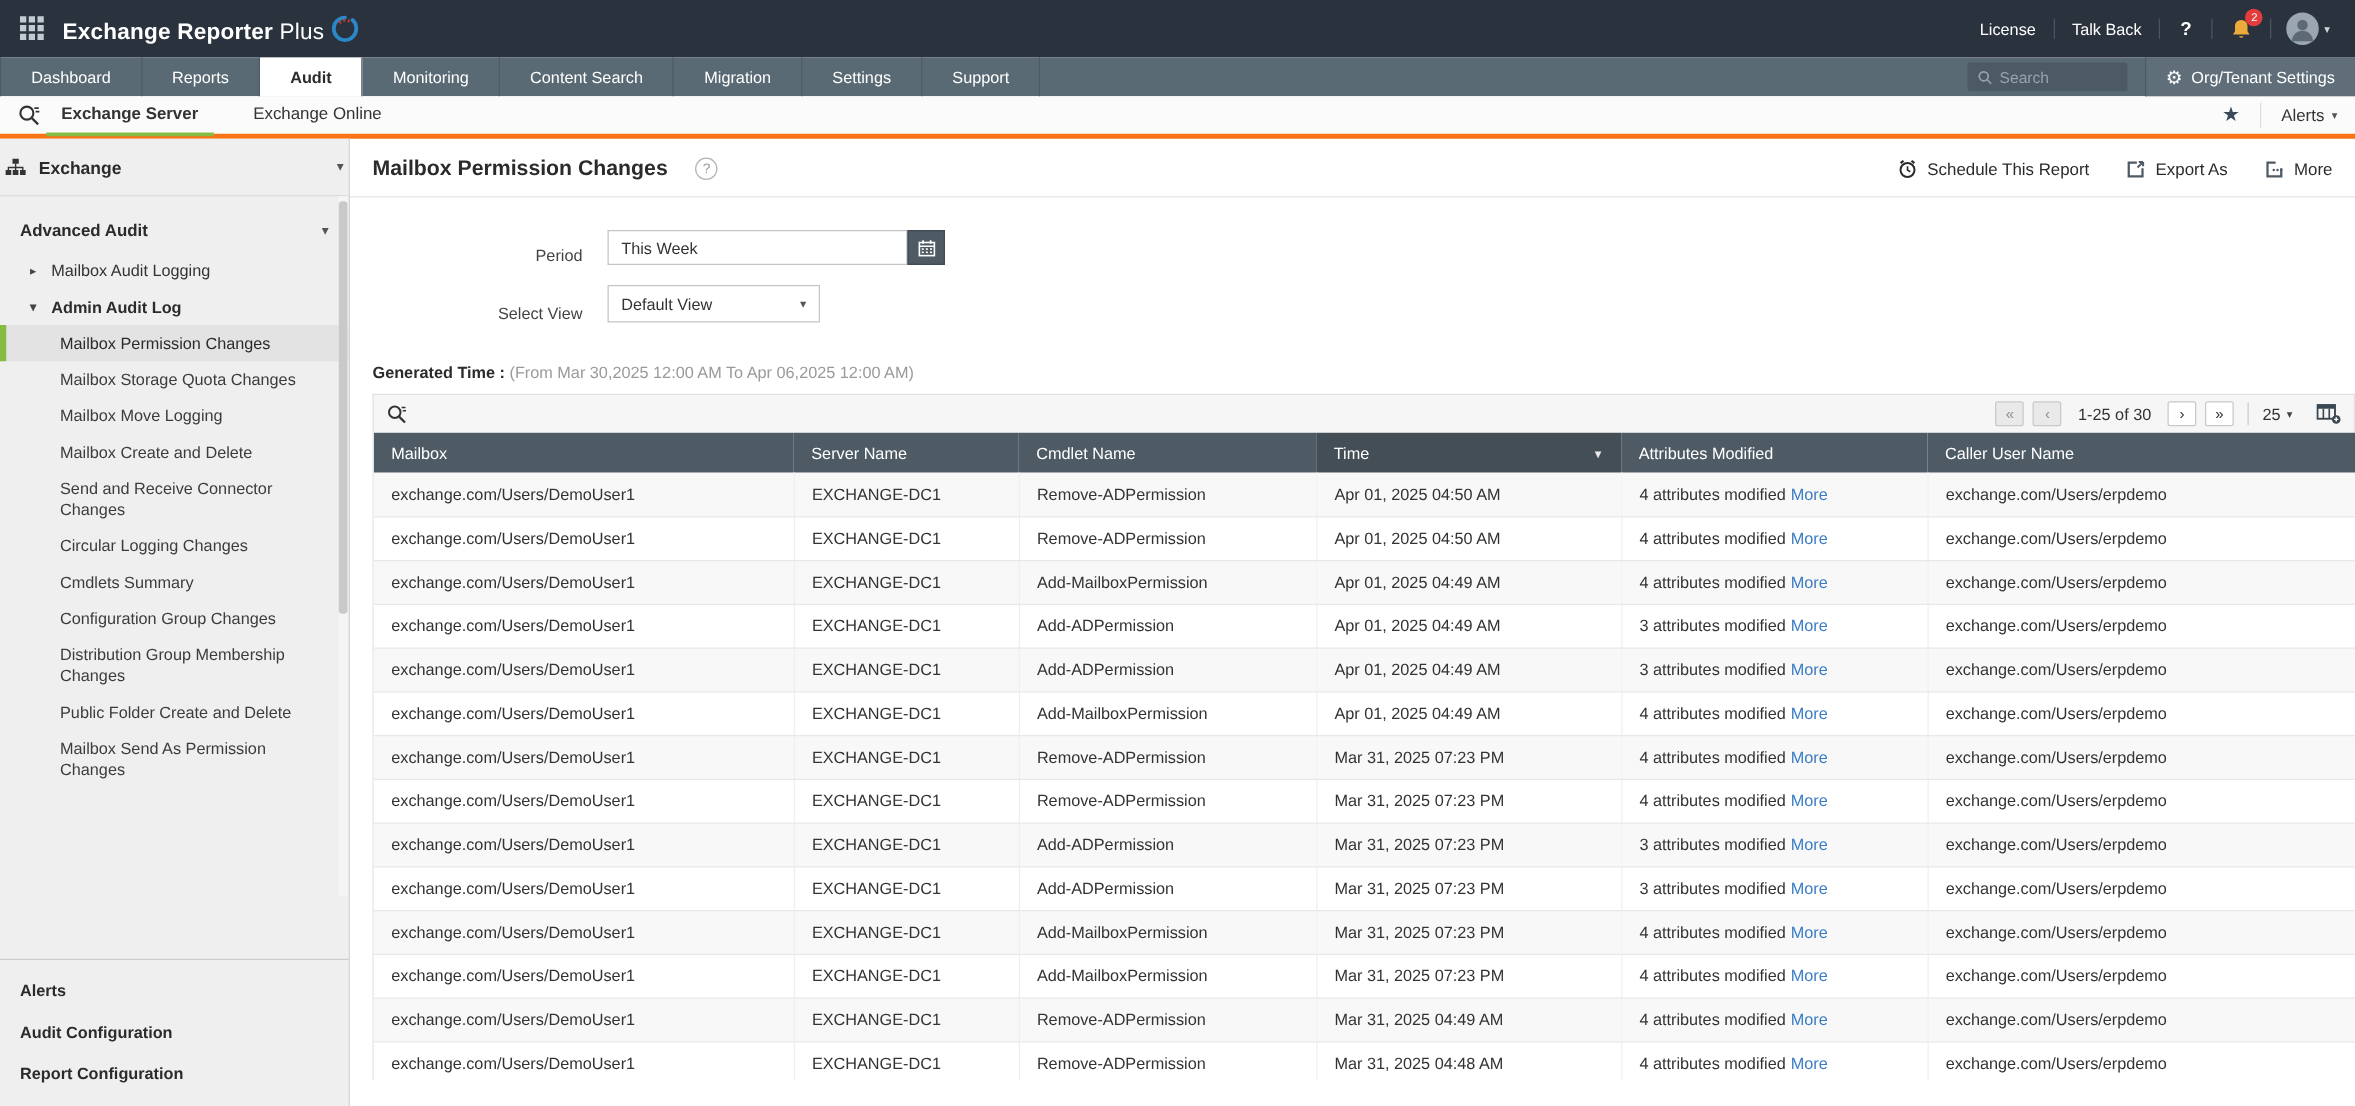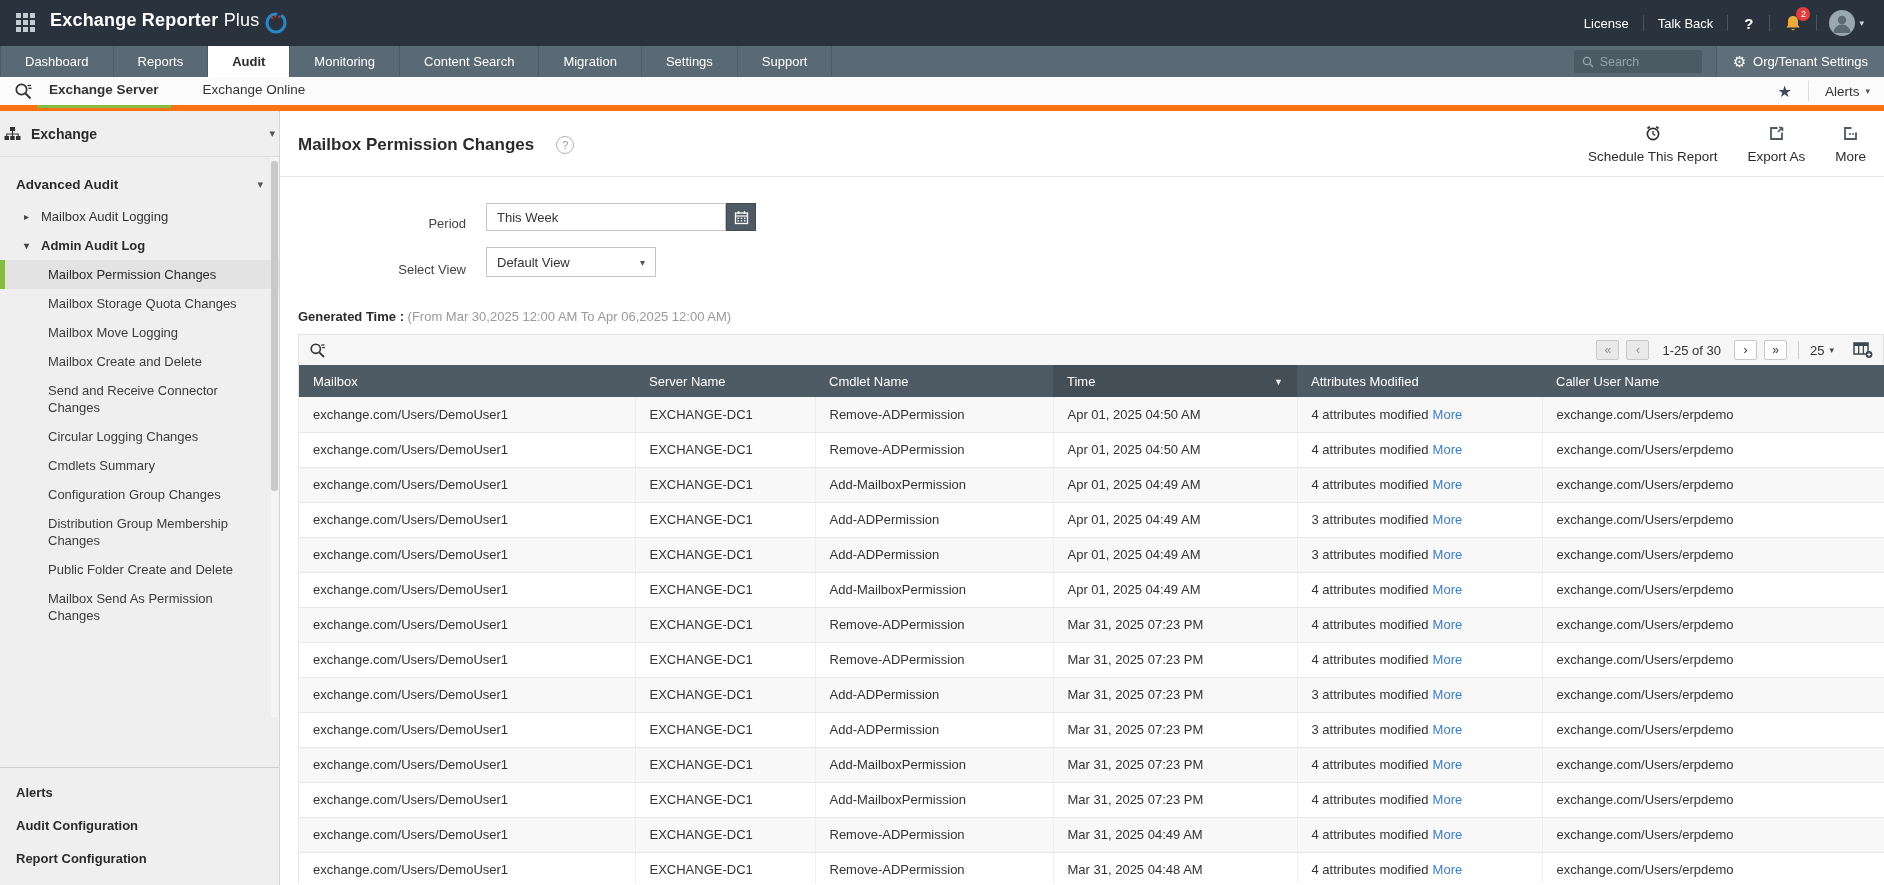--- a/index.html
+++ b/index.html
@@ -11,7 +11,7 @@
   .apps-grid { width:20px; height:20px; display:grid; grid-template-columns:repeat(3,5px);
     grid-template-rows:repeat(3,5px); gap:2px; margin-right:14px; cursor:pointer; }
   .apps-grid span { background:#c3cbd2; }
-  .logo { display:flex; align-items:flex-start; }
+  .logo { display:flex; align-items:flex-end; }
   .logo-text { color:#fff; font-size:18px; font-weight:700; letter-spacing:.2px; }
   .logo-text .plus { font-weight:400; }
   .logo-swirl { margin-left:4px; }

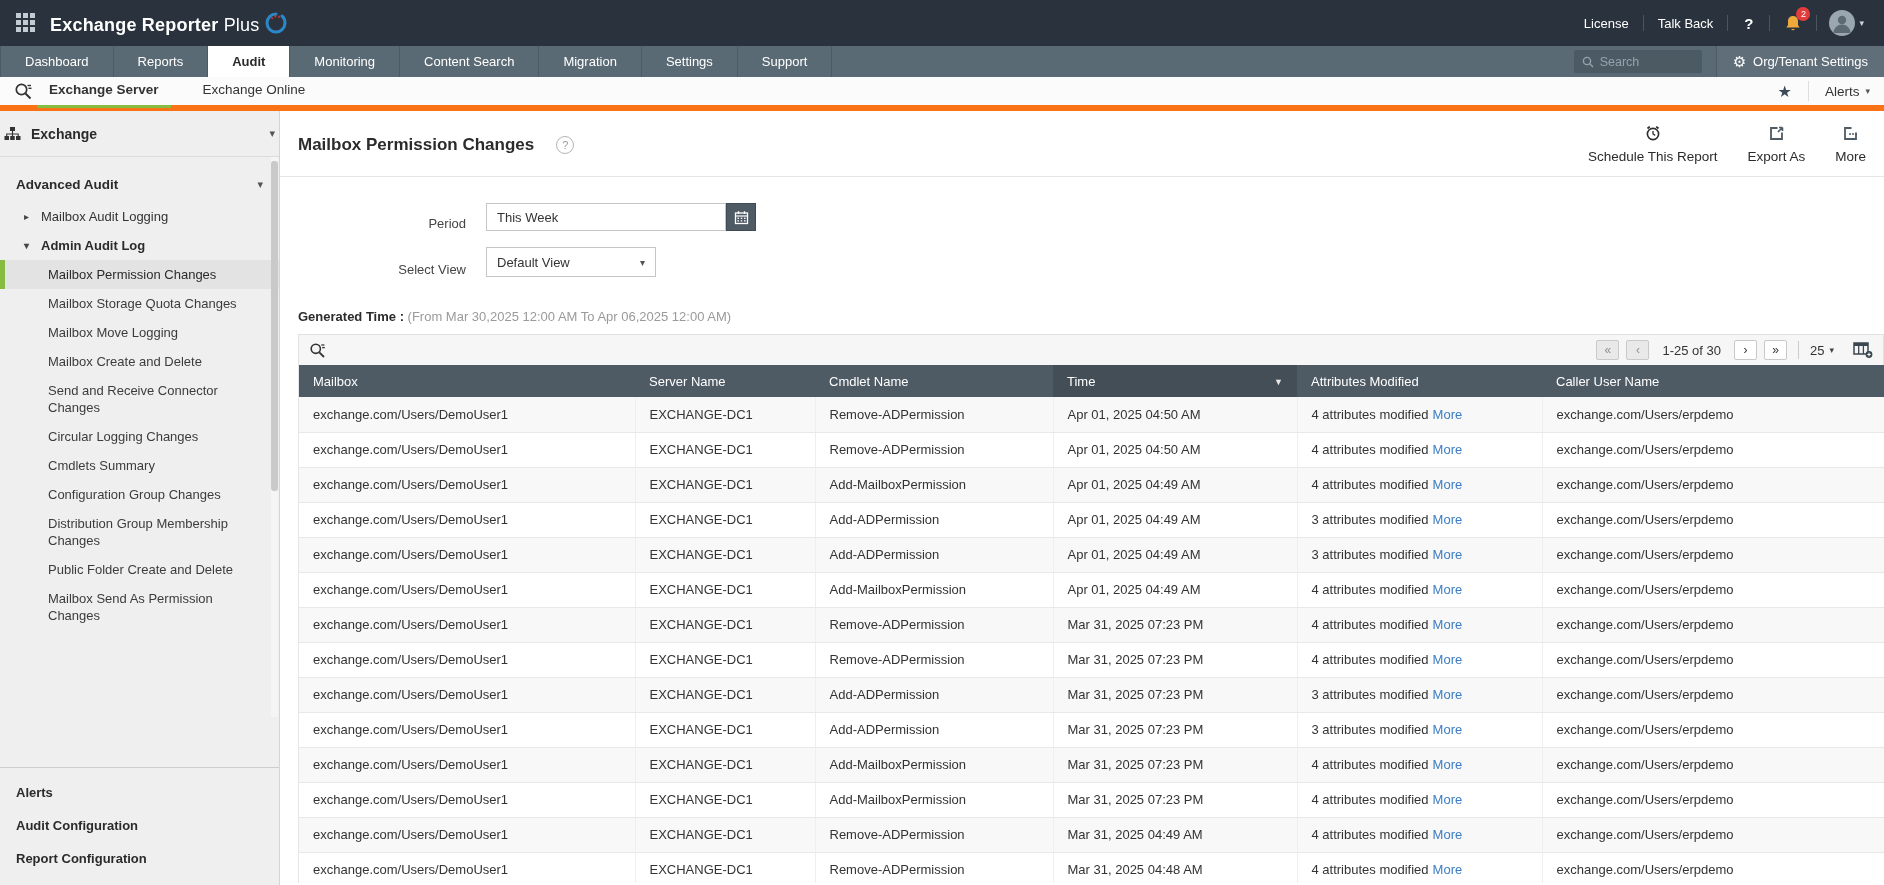--- a/index.html
+++ b/index.html
@@ -43,7 +43,7 @@
   .gear { font-size:15px; color:#fff; }
 
   
-  .subnav { height:34px; background:#fbfbfb; border-bottom:6px solid #f97316; display:flex; align-items:center; }
+  .subnav { height:34px; background:#fbfbfb; border-bottom:4px solid #f97316; display:flex; align-items:center; }
   .subnav-icon { padding:0 16px 0 14px; cursor:pointer; display:flex; }
   .subtab { position:relative; height:34px; line-height:32px; font-size:13.5px; color:#333; margin-right:44px;
     cursor:pointer; white-space:nowrap; }

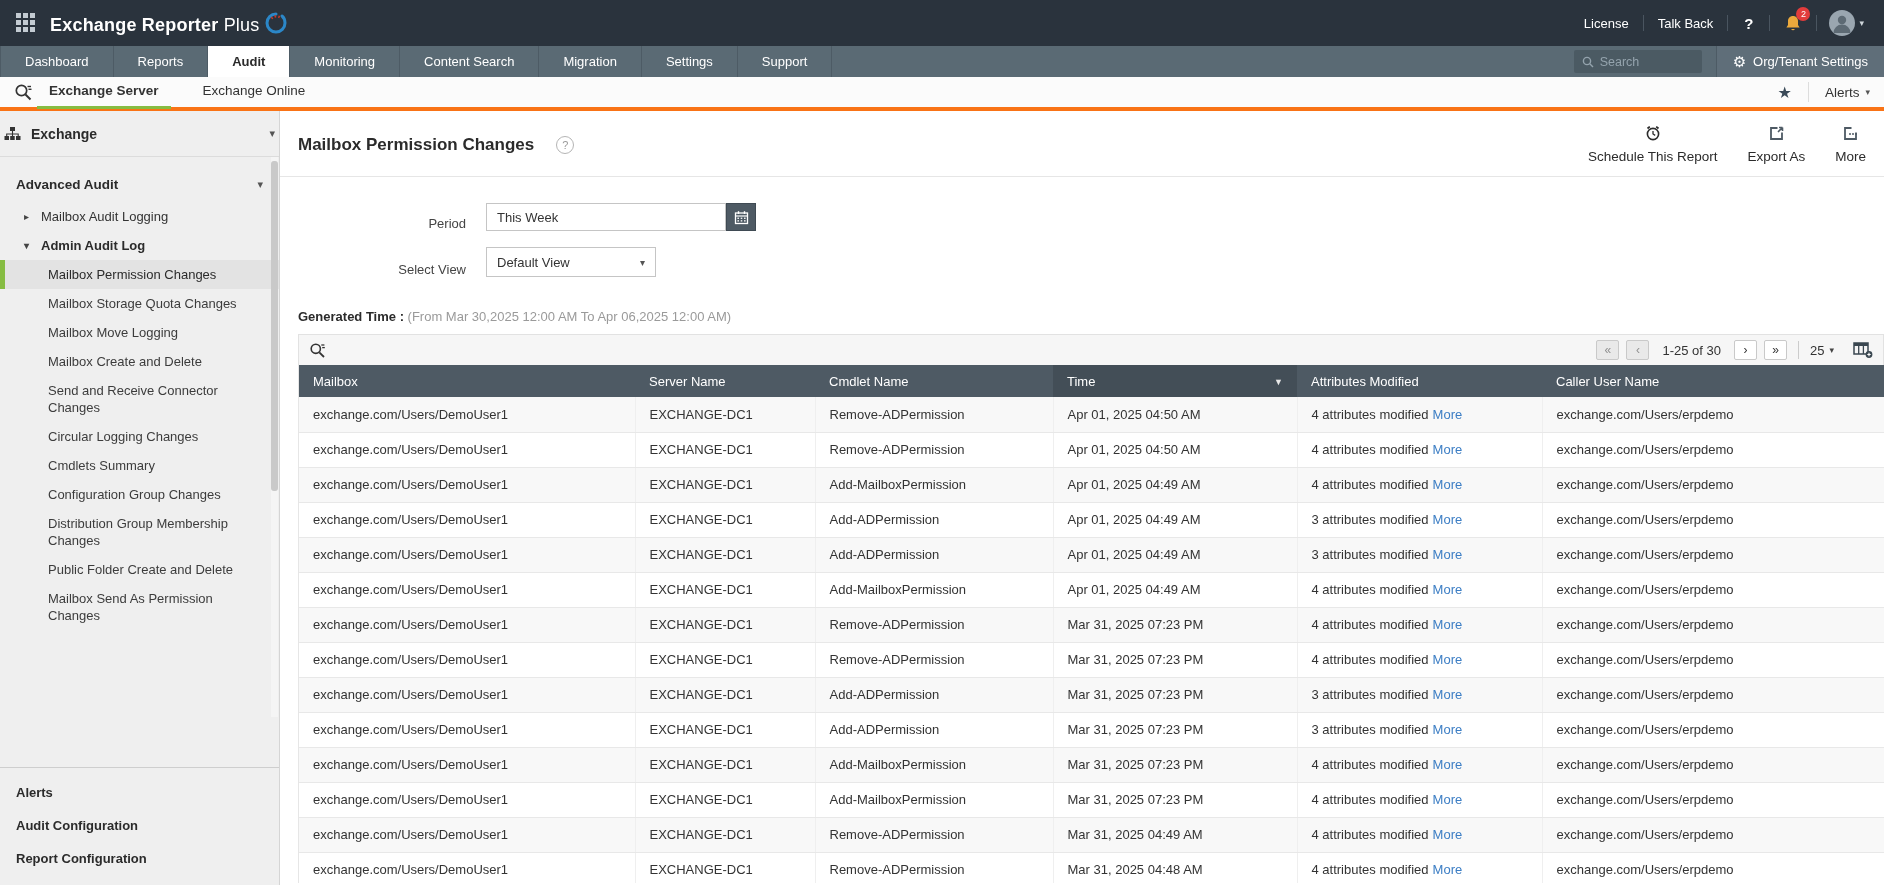--- a/index.html
+++ b/index.html
@@ -90,7 +90,7 @@
   .help-circle { width:18px; height:18px; border:1px solid #b5b5b5; border-radius:50%; color:#9a9a9a;
     font-size:11px; display:inline-flex; align-items:center; justify-content:center; margin-left:22px; cursor:pointer; }
   .head-actions { margin-left:auto; display:flex; align-items:center; gap:30px; }
-  .action-btn { display:flex; align-items:center; gap:8px; font-size:13.5px; color:#2b2b2b; cursor:pointer; white-space:nowrap;flex-direction:column; }
+  .action-btn { display:flex; align-items:center; gap:8px; font-size:13.5px; color:#2b2b2b; cursor:pointer; white-space:nowrap; }
 
   
   .filters { padding:26px 0 0 0; }

